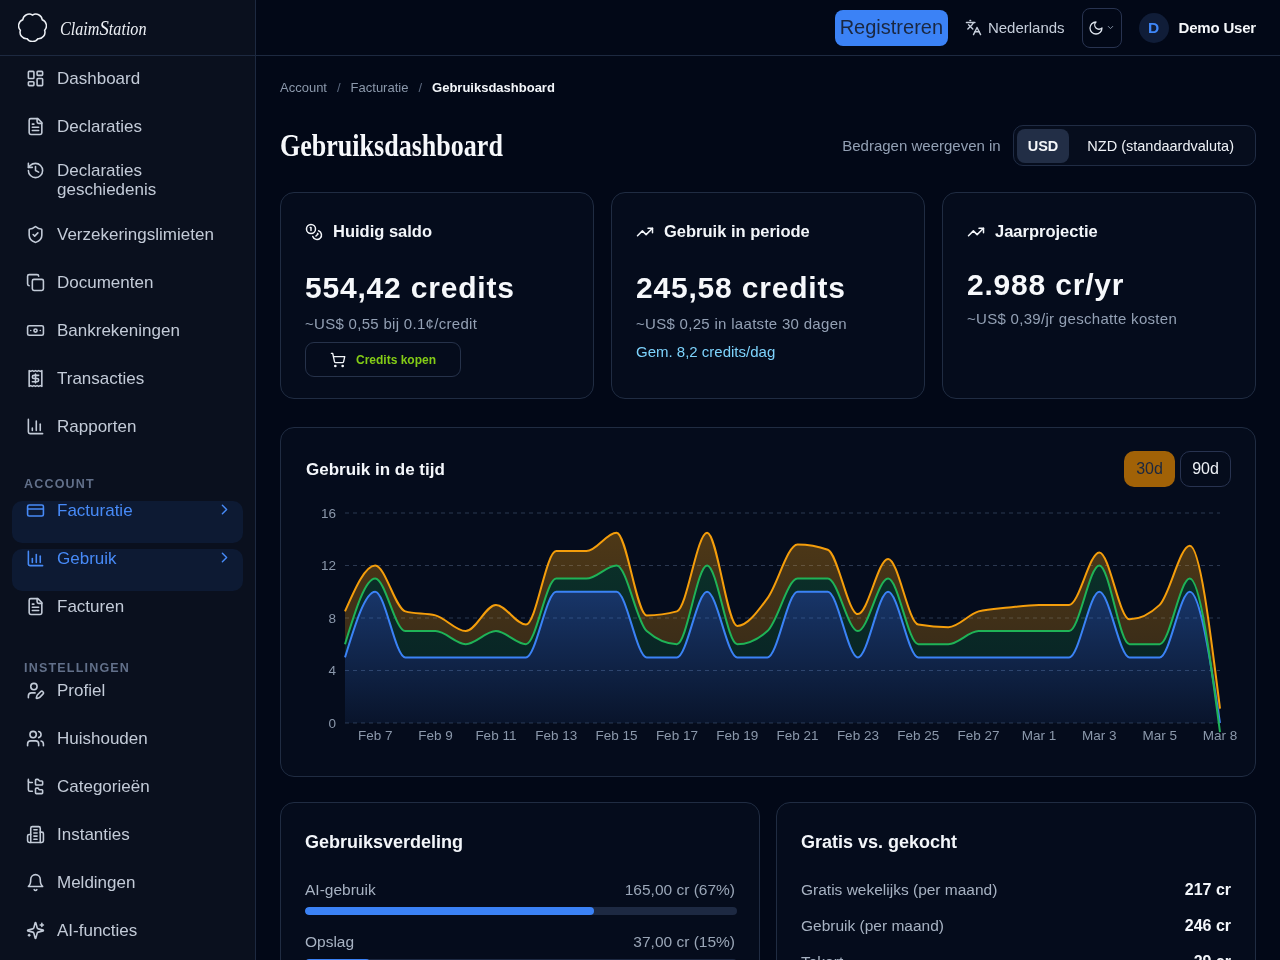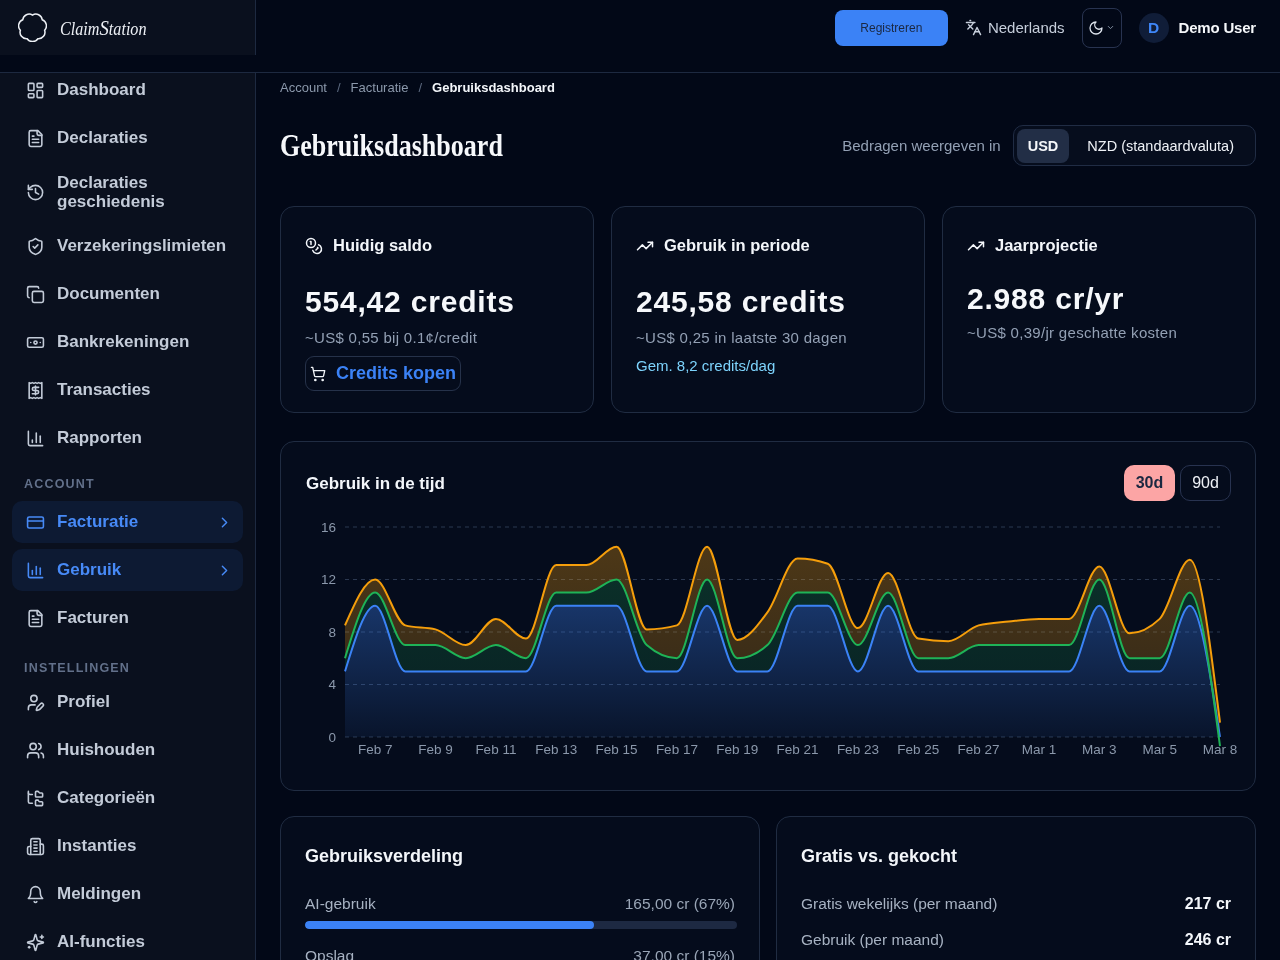--- a/index.html
+++ b/index.html
@@ -4,7 +4,7 @@
 <style>
 * { margin:0; padding:0; box-sizing:border-box; }
 html,body { width:1280px; height:960px; overflow:hidden; background:#020817; font-family:"Liberation Sans", sans-serif; color:#f3f6fa; }
-.header { position:fixed; top:0; left:0; width:1280px; height:73px; background:#020817; border-bottom:1px solid #1d2940; z-index:10; }
+.header { position:fixed; top:0; left:0; width:1280px; height:56px; background:#020817; border-bottom:1px solid #1d2940; z-index:10; }
 .logo-area { position:absolute; left:0; top:0; width:256px; height:55px; background:#0a101e; border-right:1px solid #1d2940; display:flex; align-items:center; padding-left:18px; }
 .logo-text { font-family:"Liberation Serif", serif; font-style:italic; font-size:19px; color:#eef1f6; margin-left:13px; transform:scaleX(0.85); transform-origin:left center; white-space:nowrap; }
 .hdr-right { position:absolute; right:24px; top:0; height:55px; display:flex; align-items:center; gap:17px; }

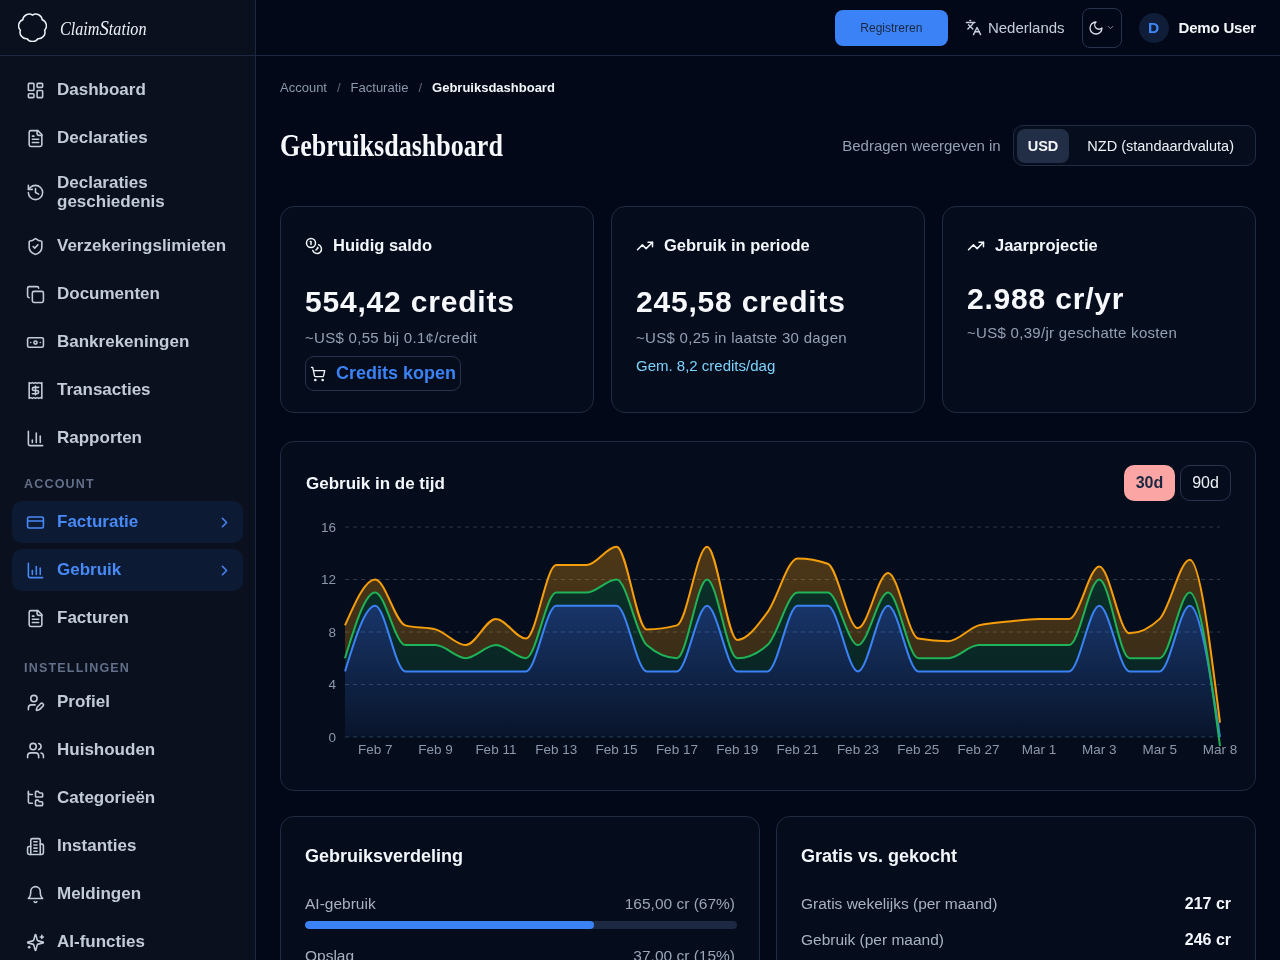--- a/index.html
+++ b/index.html
@@ -8,7 +8,7 @@
 .logo-area { position:absolute; left:0; top:0; width:256px; height:55px; background:#0a101e; border-right:1px solid #1d2940; display:flex; align-items:center; padding-left:18px; }
 .logo-text { font-family:"Liberation Serif", serif; font-style:italic; font-size:19px; color:#eef1f6; margin-left:13px; transform:scaleX(0.85); transform-origin:left center; white-space:nowrap; }
 .hdr-right { position:absolute; right:24px; top:0; height:55px; display:flex; align-items:center; gap:17px; }
-.btn-reg { background:#3b82f6; color:#1a2740; border-radius:8px; width:113px; height:36px; display:flex; align-items:center; justify-content:center; font-size:12px; font-weight:500; }
+.btn-reg { background:#3b82f6; color:#1a2740; border-radius:8px; width:113px; height:36px; display:flex; align-items:center; justify-content:center; font-size:20px; font-weight:500; }
 .lang { display:flex; align-items:center; gap:6px; color:#c6cedb; font-size:15px; }
 .theme-btn { width:40px; height:40px; border:1px solid #283350; border-radius:8px; display:flex; align-items:center; justify-content:center; gap:2px; color:#dfe5ee; }
 .usr { display:flex; align-items:center; gap:10px; }

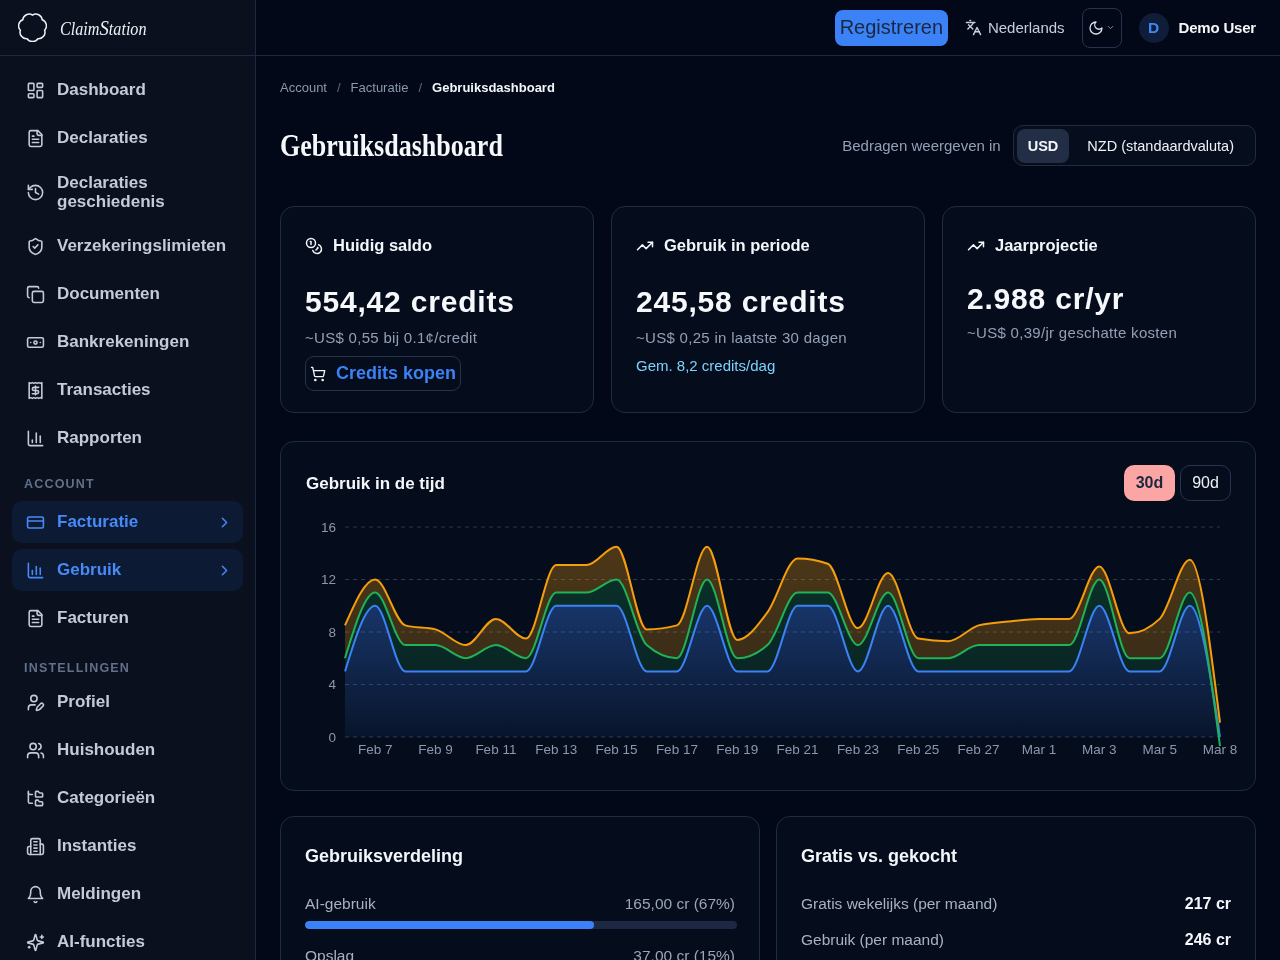--- a/index.html
+++ b/index.html
@@ -15,7 +15,7 @@
 .avatar { width:30px; height:30px; border-radius:50%; background:#101d38; color:#3f87f8; font-size:15.5px; font-weight:700; display:flex; align-items:center; justify-content:center; }
 .usr-name { font-size:15px; font-weight:700; color:#f5f7fa; letter-spacing:-0.2px; }
 .sidebar { position:fixed; top:56px; left:0; width:256px; height:904px; background:#0a101e; border-right:1px solid #1d2940; }
-.nav-item { position:absolute; left:12px; width:231px; height:42px; display:flex; align-items:center; gap:12px; padding-left:14px; color:#c3cbd8; font-size:17px; font-weight:700; border-radius:10px; }
+.nav-item { position:absolute; left:12px; width:231px; height:42px; display:flex; gap:12px; padding-left:14px; color:#c3cbd8; font-size:17px; font-weight:400; border-radius:10px; }
 .nav-item svg { flex:none; }
 .nav-item.two { height:62px; }
 .nav-item.active { background:#0d1a33; color:#478af7; }

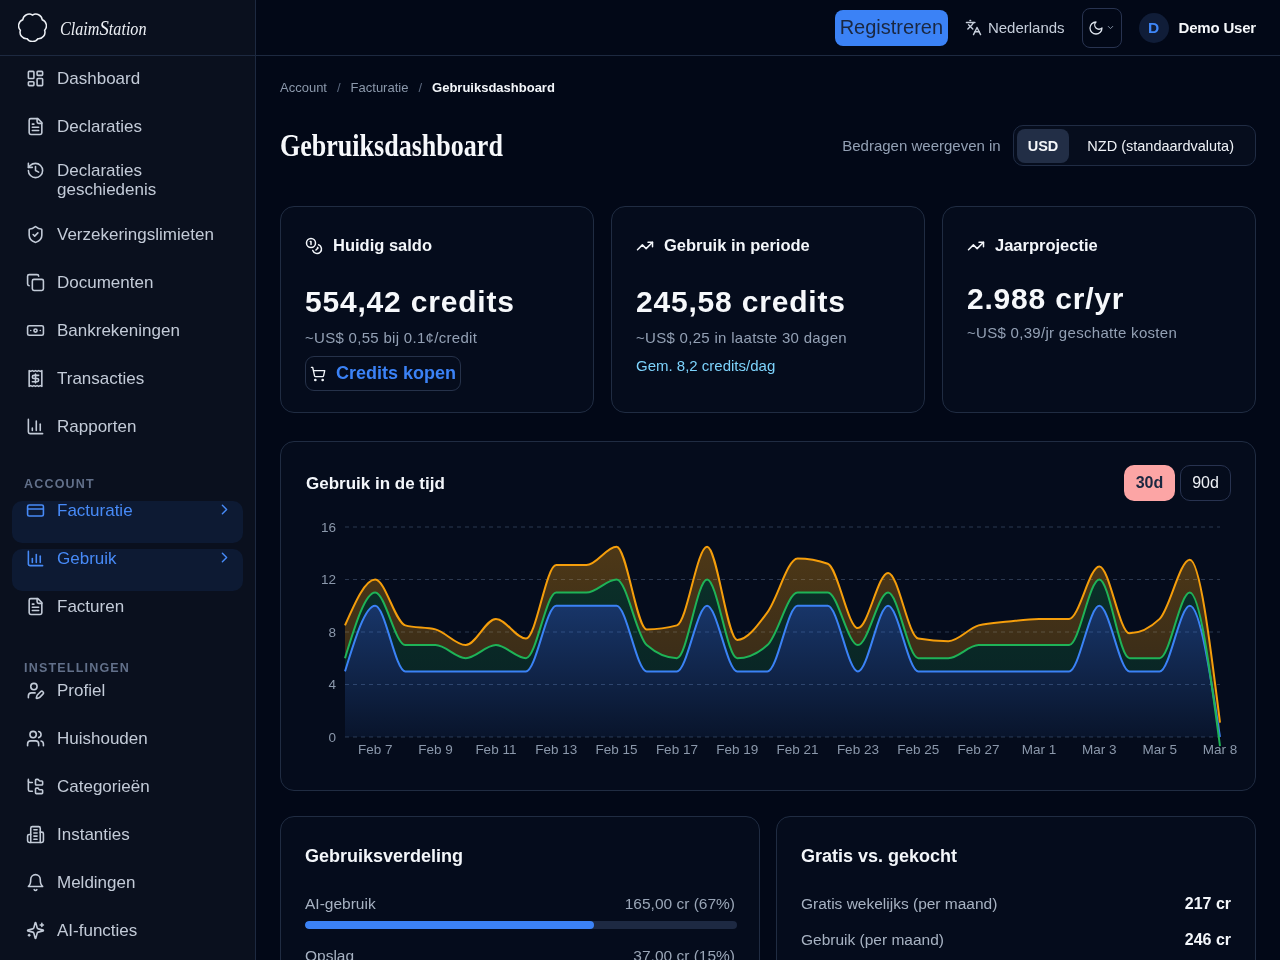--- a/index.html
+++ b/index.html
@@ -32,7 +32,7 @@
 .seg { display:flex; align-items:center; background:#060d1d; border:1px solid #202c44; border-radius:10px; padding:3px; height:41px; }
 .seg .on { background:#222e46; color:#f5f7fa; border-radius:8px; padding:0 11px; height:34px; display:flex; align-items:center; font-size:14.5px; font-weight:600; }
 .seg .off { color:#eef1f6; padding:0 18px; font-size:14.5px; font-weight:500; }
-.cards { margin-top:40px; display:flex; gap:17px; }
+.cards { margin-top:26px; display:flex; gap:17px; }
 .card { background:#050c1c; border:1px solid #202c42; border-radius:14px; }
 .stat { width:314px; height:207px; padding:29px 24px 0 24px; }
 .stat-h { display:flex; align-items:center; gap:10px; font-size:16.5px; font-weight:700; color:#f3f6fa; }

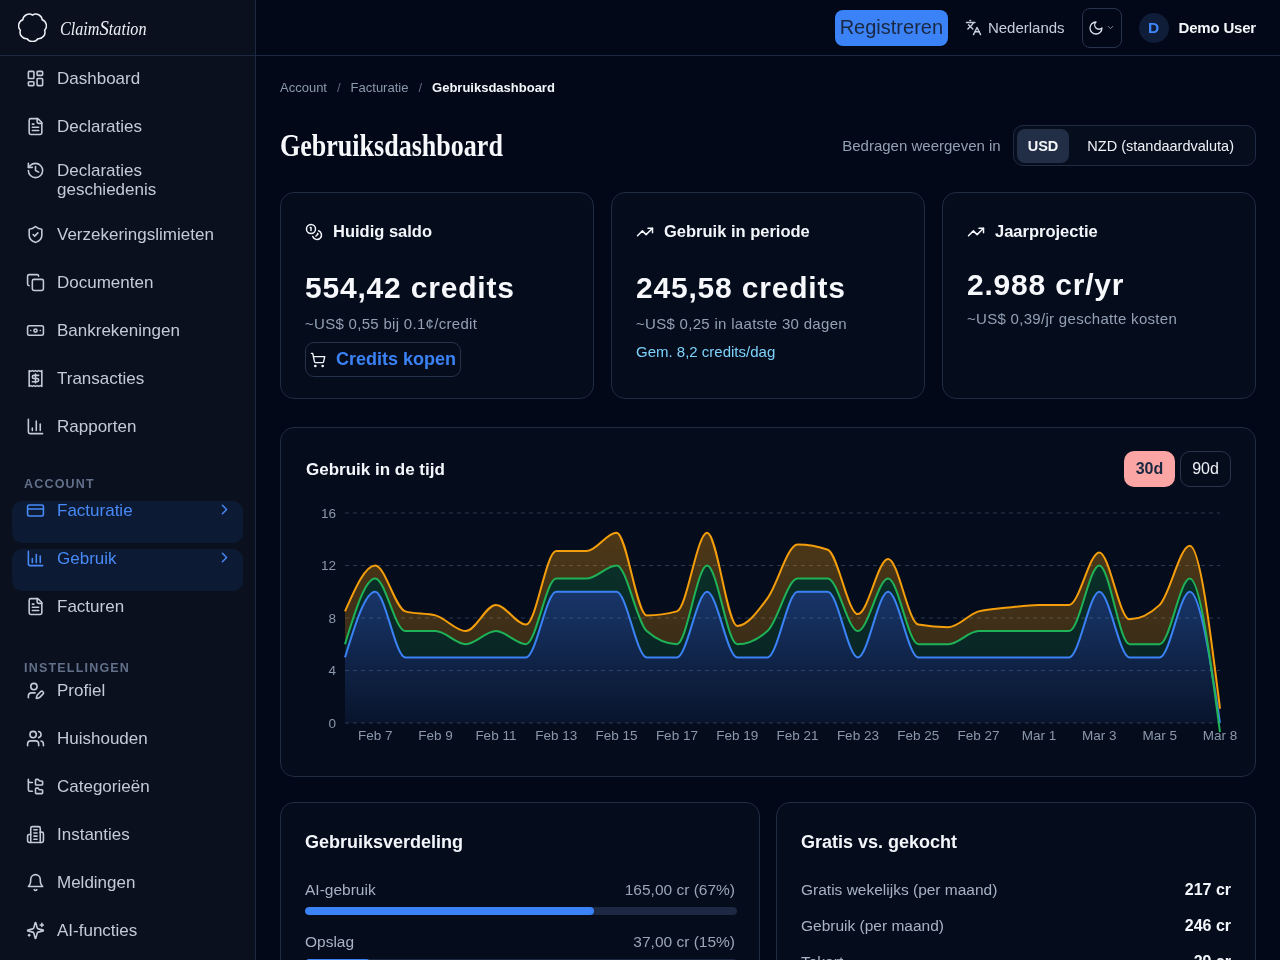--- a/index.html
+++ b/index.html
@@ -39,7 +39,7 @@
 .stat-v { margin-top:30px; font-size:30px; font-weight:700; color:#f6f8fb; letter-spacing:0.8px; }
 .stat-s { margin-top:10px; font-size:15px; color:#93a0b4; letter-spacing:0.3px; }
 .stat-s2 { margin-top:11px; font-size:15px; color:#7dd3fc; }
-.buy { margin-top:10px; width:156px; height:35px; border:1px solid #26324a; border-radius:9px; display:flex; align-items:center; justify-content:center; gap:10px; font-size:18px; font-weight:600; color:#3b82f6; }
+.buy { margin-top:10px; width:156px; height:35px; border:1px solid #26324a; border-radius:9px; display:flex; align-items:center; justify-content:center; gap:10px; font-size:12px; font-weight:600; color:#84cc16; }
 .sugg { margin-top:11px; font-size:15px; font-weight:500; color:#e8edf4; line-height:20px; }
 .chart-card { margin-top:28px; width:976px; height:350px; position:relative;padding-left:28px; }
 .chart-title { position:absolute; left:25px; top:32px; font-size:17px; font-weight:700; color:#f3f6fa; }

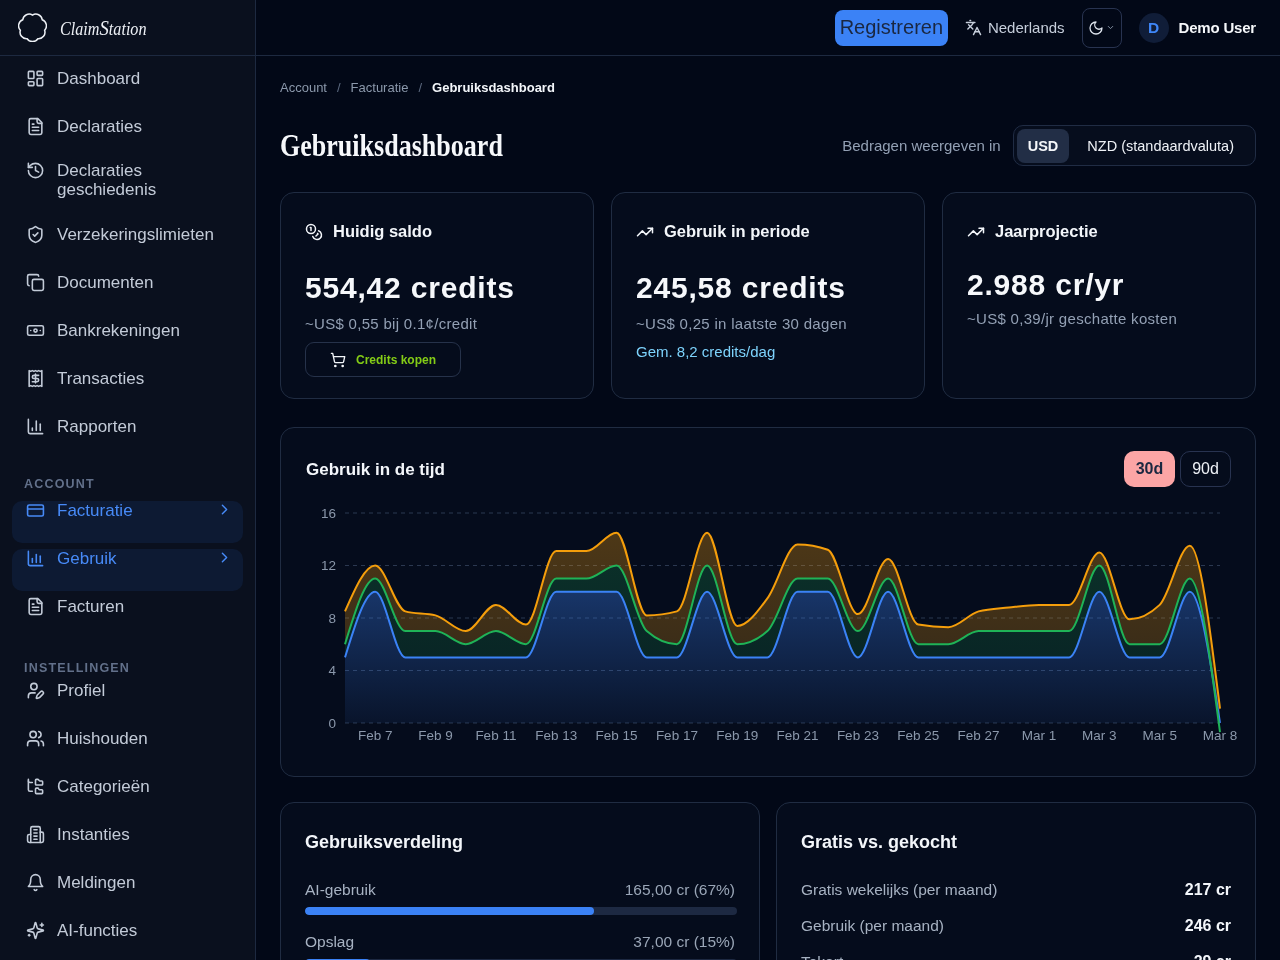--- a/index.html
+++ b/index.html
@@ -45,7 +45,7 @@
 .chart-title { position:absolute; left:25px; top:32px; font-size:17px; font-weight:700; color:#f3f6fa; }
 .range { position:absolute; right:24px; top:23px; display:flex; gap:5px; }
 .rb { width:51px; height:36px; border-radius:10px; display:flex; align-items:center; justify-content:center; font-size:16px; }
-.rb.on { background:#fca5a5; color:#1a2740; font-weight:700; }
+.rb.on { background:#a16207; color:#1a2740; font-weight:400; }
 .rb.off { border:1px solid #283350; color:#eef1f6; }
 .bots { margin-top:25px; display:flex; gap:16px; }
 .bot { width:480px; height:205px; padding:29px 24px 0 24px; }

